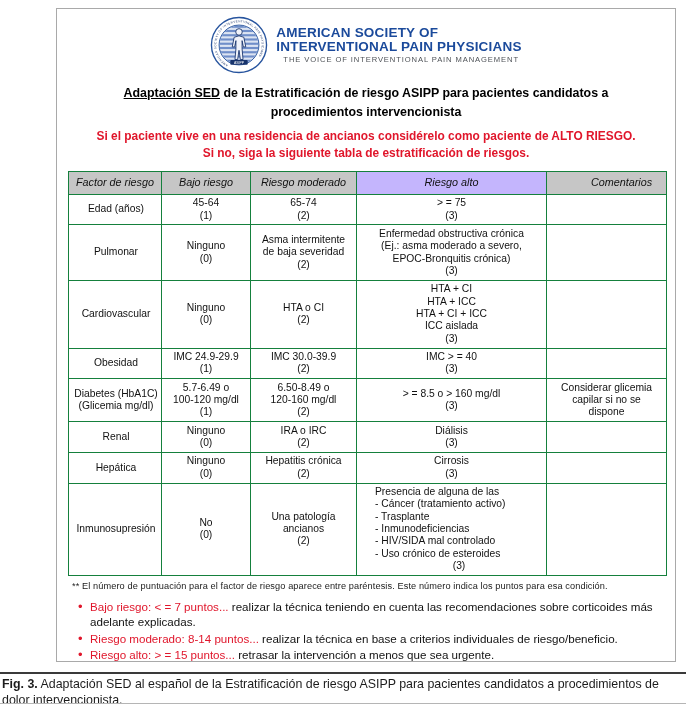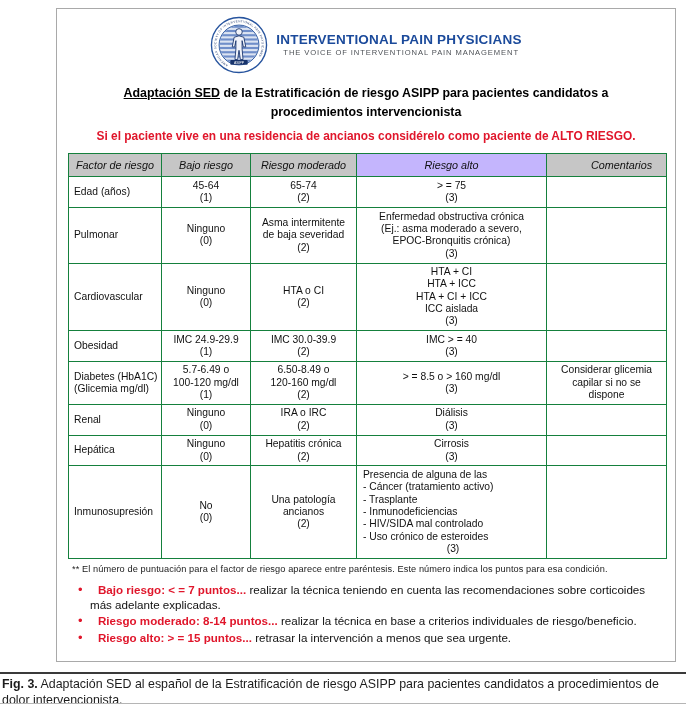--- a/index.html
+++ b/index.html
@@ -81,6 +81,7 @@
       </text>
     </svg>
     <div class="logo-text">
+      <div class="logo-line1">AMERICAN SOCIETY OF</div>
       <div class="logo-line2">INTERVENTIONAL PAIN PHYSICIANS</div>
       <div class="logo-tagline">THE VOICE OF INTERVENTIONAL PAIN MANAGEMENT</div>
     </div>

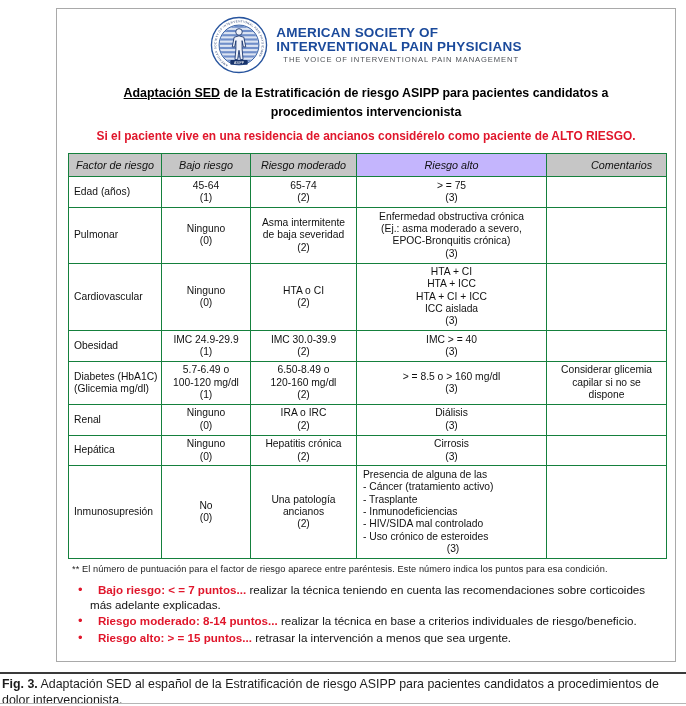--- a/index.html
+++ b/index.html
@@ -94,6 +94,7 @@
 
   <div class="warning" style="color: rgb(224, 22, 43);">
     <div>Si el paciente vive en una residencia de ancianos considérelo como paciente de ALTO RIESGO.</div>
+    <div>Si no, siga la siguiente tabla de estratificación de riesgos.</div>
   </div>
 
   <table class="risk">

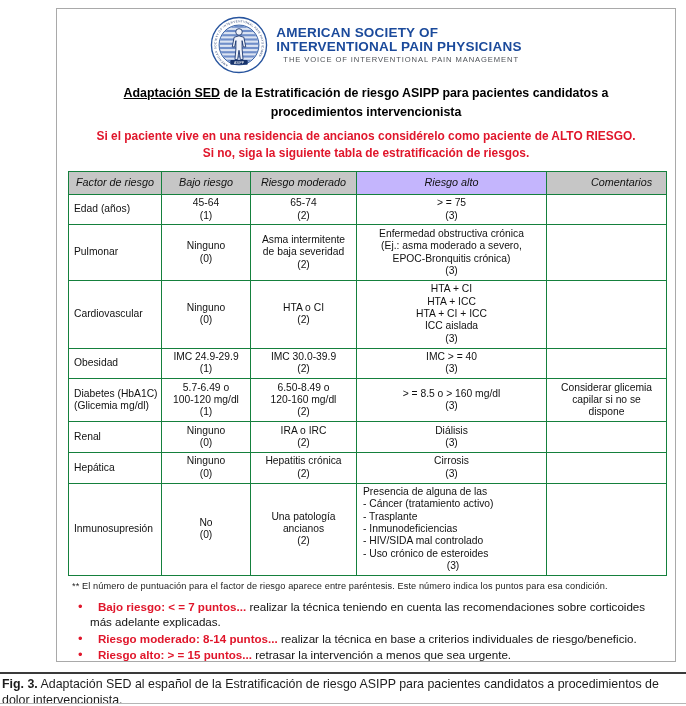--- a/index.html
+++ b/index.html
@@ -28,7 +28,7 @@
   table.risk{border-collapse:collapse;margin:8px auto 0 auto;table-layout:fixed;width:598px;border:1.5px solid #000;}
   table.risk th,table.risk td{border:1px solid #15803d;padding:2.5px 3px;text-align:center;vertical-align:middle;font-size:10.3px;line-height:1.2;word-wrap:break-word;}
   table.risk thead th{font-style:italic;font-weight:normal;font-size:10.8px;height:17px;}
-  table.risk td:first-child{text-align:left;padding-left:5px;}
+  table.risk td:first-child{text-align:center;padding-left:5px;}
   table.risk td.align-left{text-align:left;padding-left:6px;}
   .cell-suffix{text-align:center;}
   

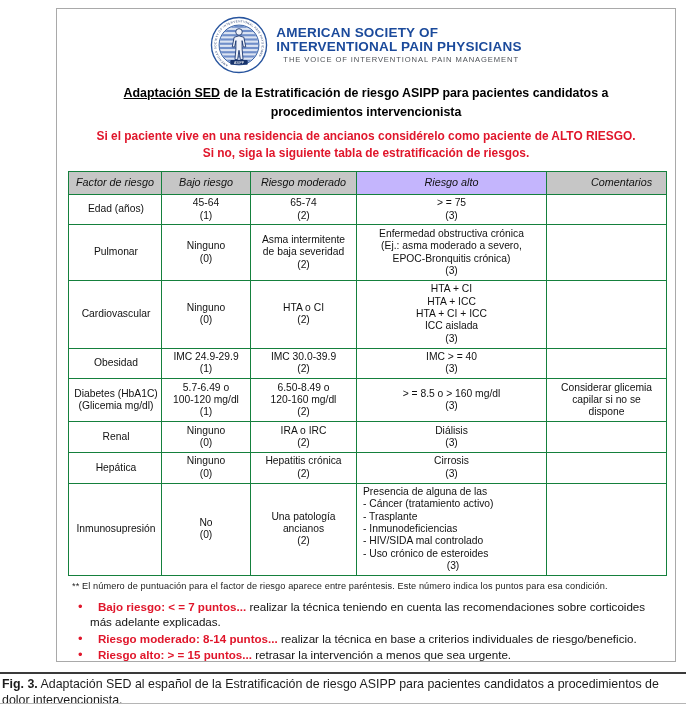--- a/index.html
+++ b/index.html
@@ -29,7 +29,7 @@
   table.risk th,table.risk td{border:1px solid #15803d;padding:2.5px 3px;text-align:center;vertical-align:middle;font-size:10.3px;line-height:1.2;word-wrap:break-word;}
   table.risk thead th{font-style:italic;font-weight:normal;font-size:10.8px;height:17px;}
   table.risk td:first-child{text-align:center;padding-left:5px;}
-  table.risk td.align-left{text-align:left;padding-left:6px;}
+  table.risk td.align-left{text-align:left;padding-left:18px;}
   .cell-suffix{text-align:center;}
   
   .footnote{font-size:9.2px;color:#1a1a1a;margin:5px 0 4px 4px;letter-spacing:.1px;}

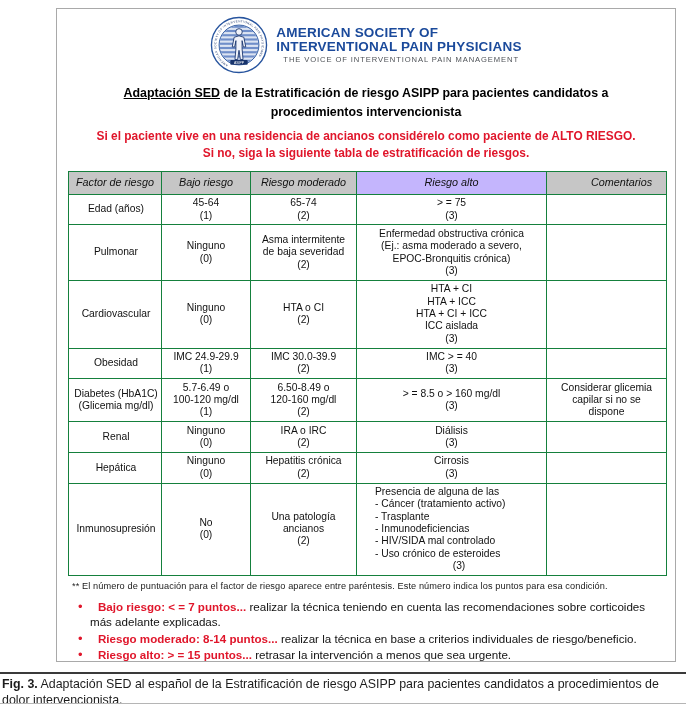--- a/index.html
+++ b/index.html
@@ -37,7 +37,7 @@
   ul.bullets{margin:8px 0 0 0;padding:0 0 0 22px;list-style:none;}
   ul.bullets li{position:relative;font-size:11.6px;line-height:1.32;margin-bottom:1px;}
   ul.bullets li::before{content:"\2022";position:absolute;left:-12px;top:-1px;font-size:13px;}
-  .bullet-lead{font-weight:bold;margin-left:8px;}
+  .bullet-lead{font-weight:normal;}
   
   .caption-rule{position:absolute;left:0;top:672px;width:686px;border-top:2px solid #3a3a3a;}
   .caption{position:absolute;left:2px;top:677px;width:682px;font-size:12.4px;line-height:1.25;color:#1c1c1c;}

